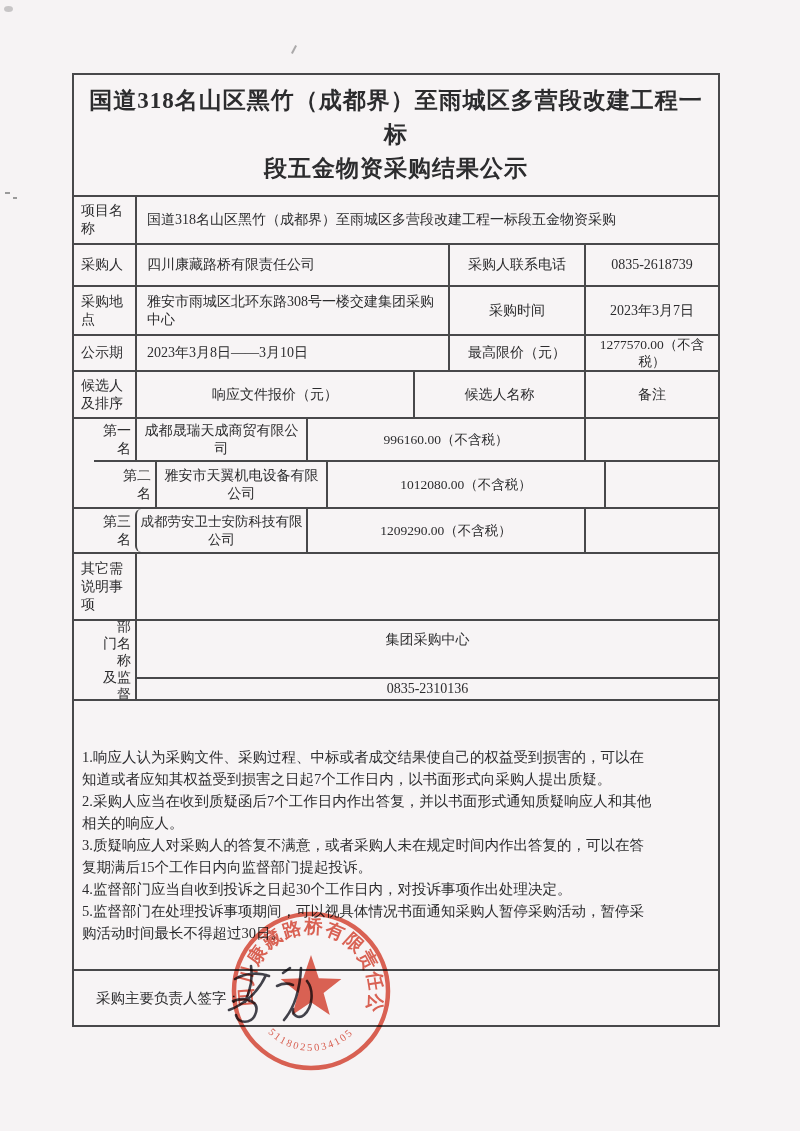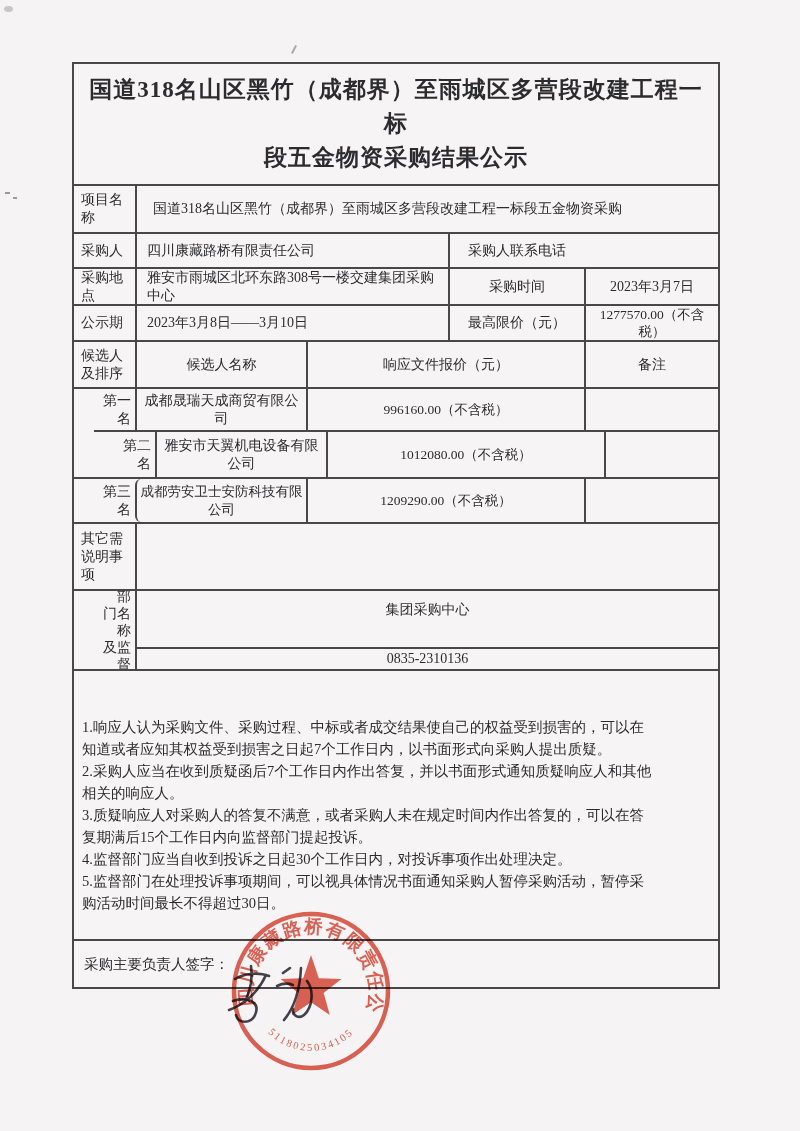--- a/index.html
+++ b/index.html
@@ -17,7 +17,7 @@
   }
   
   .doc-table{
-    position:absolute;left:72px;top:62px;width:648px;
+    position:absolute;left:72px;top:73px;width:648px;
     border:2px solid var(--line);
     box-sizing:border-box;
     background:#f7f4f5;

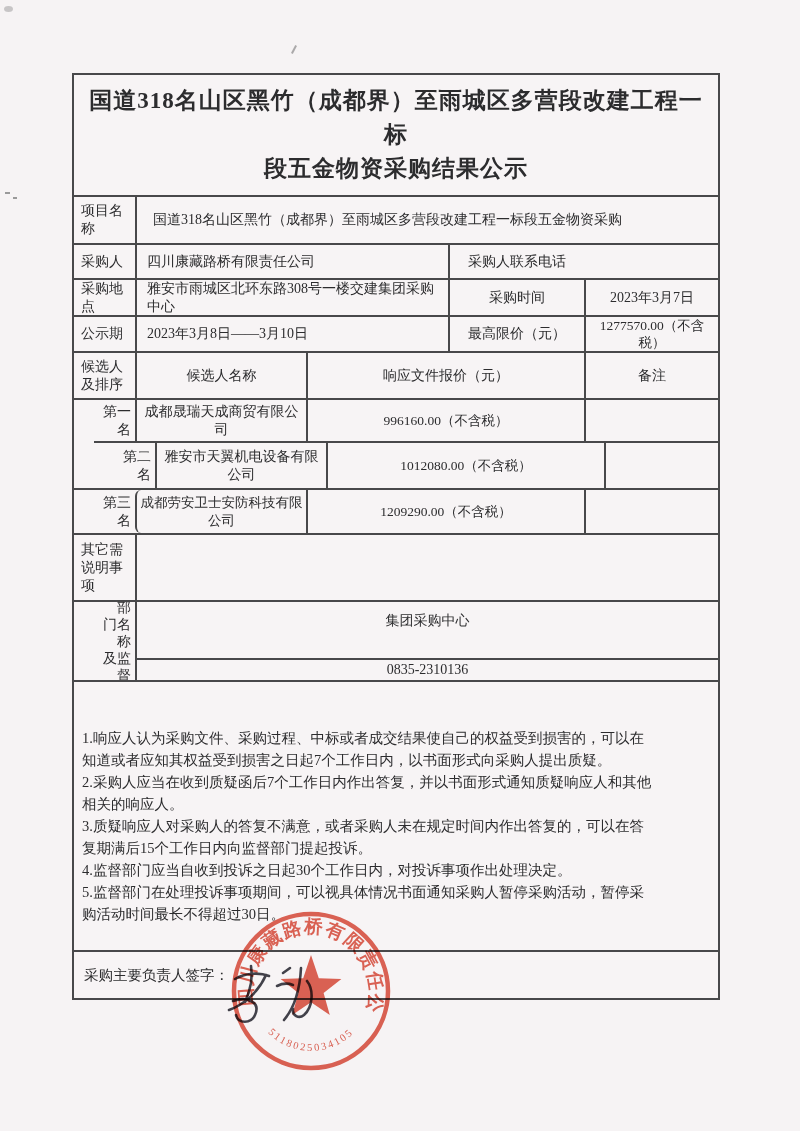--- a/index.html
+++ b/index.html
@@ -98,7 +98,7 @@
     <div class="row h-r1">
       <div class="cell w-label">项目名
 称</div>
-      <div class="cell" style="flex:1 1 auto;padding-left:16px;">国道318名山区黑竹（成都界）至雨城区多营段改建工程一标段五金物资采购</div>
+      <div class="cell" style="flex:1 1 auto;padding-left:10px;">国道318名山区黑竹（成都界）至雨城区多营段改建工程一标段五金物资采购</div>
     </div>
 
     <div class="row h-r2">

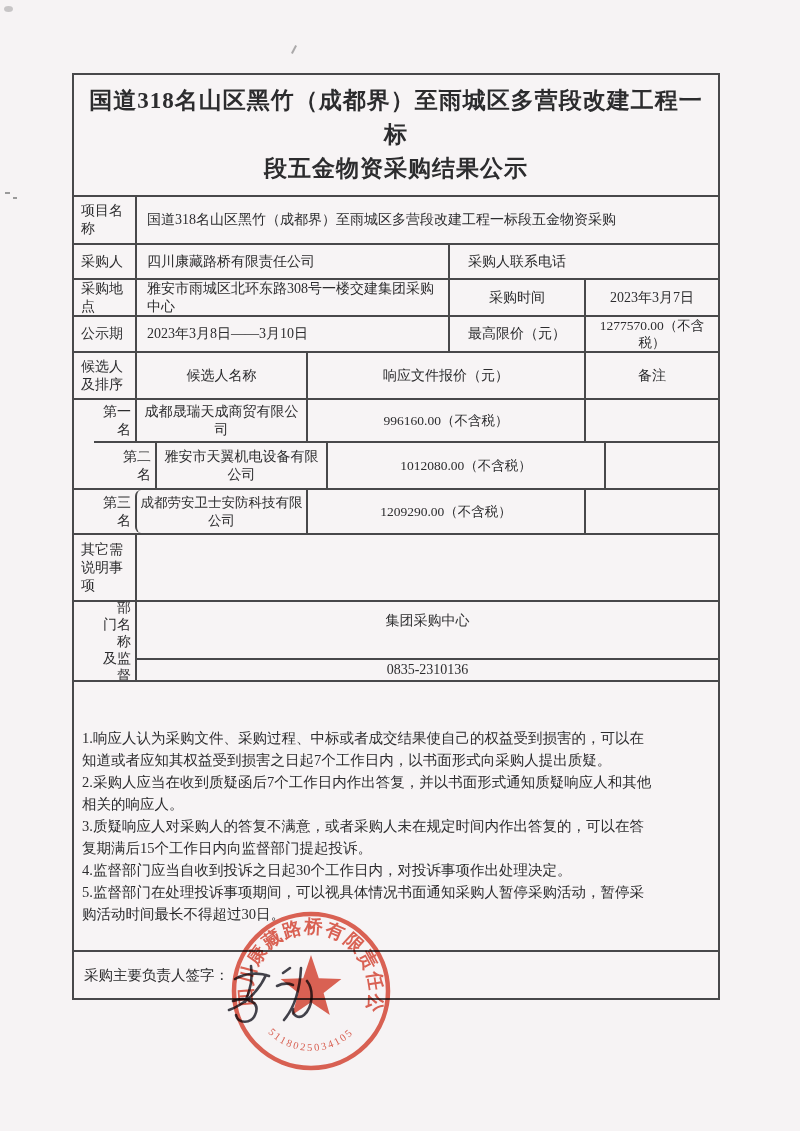--- a/index.html
+++ b/index.html
@@ -41,7 +41,7 @@
   
   .title-row{height:120px;}
   .h-r1{height:48px;}
-  .h-r2{height:35px;}
+  .h-r2{height:42px;}
   .h-r3{height:37px;}
   .h-r4{height:36px;}
   .h-head{height:47px;}

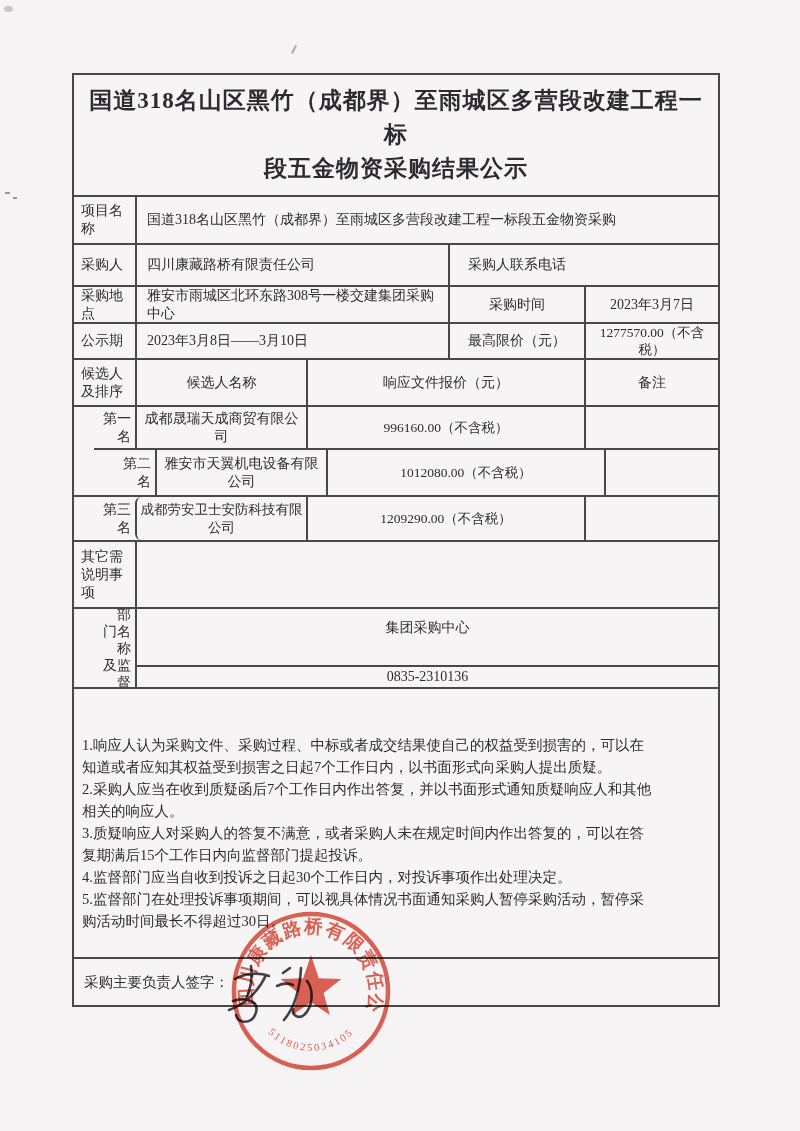--- a/index.html
+++ b/index.html
@@ -105,6 +105,7 @@
       <div class="cell w-label">采购人</div>
       <div class="cell w-value">四川康藏路桥有限责任公司</div>
       <div class="cell w-sublabel">采购人联系电话</div>
+      <div class="cell w-rest">0835-2618739</div>
     </div>
 
     <div class="row h-r3">

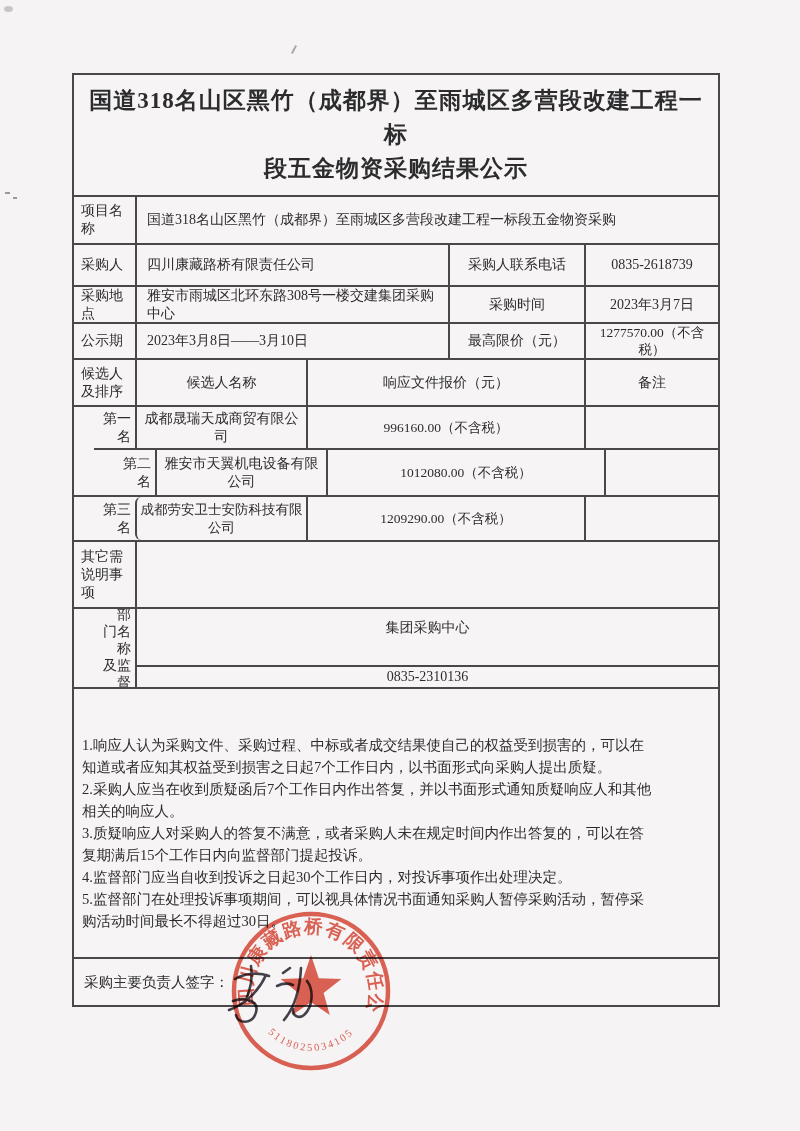--- a/index.html
+++ b/index.html
@@ -42,7 +42,7 @@
   .title-row{height:120px;}
   .h-r1{height:48px;}
   .h-r2{height:42px;}
-  .h-r3{height:37px;}
+  .h-r3{height:49px;}
   .h-r4{height:36px;}
   .h-head{height:47px;}
   .h-c1{height:43px;}

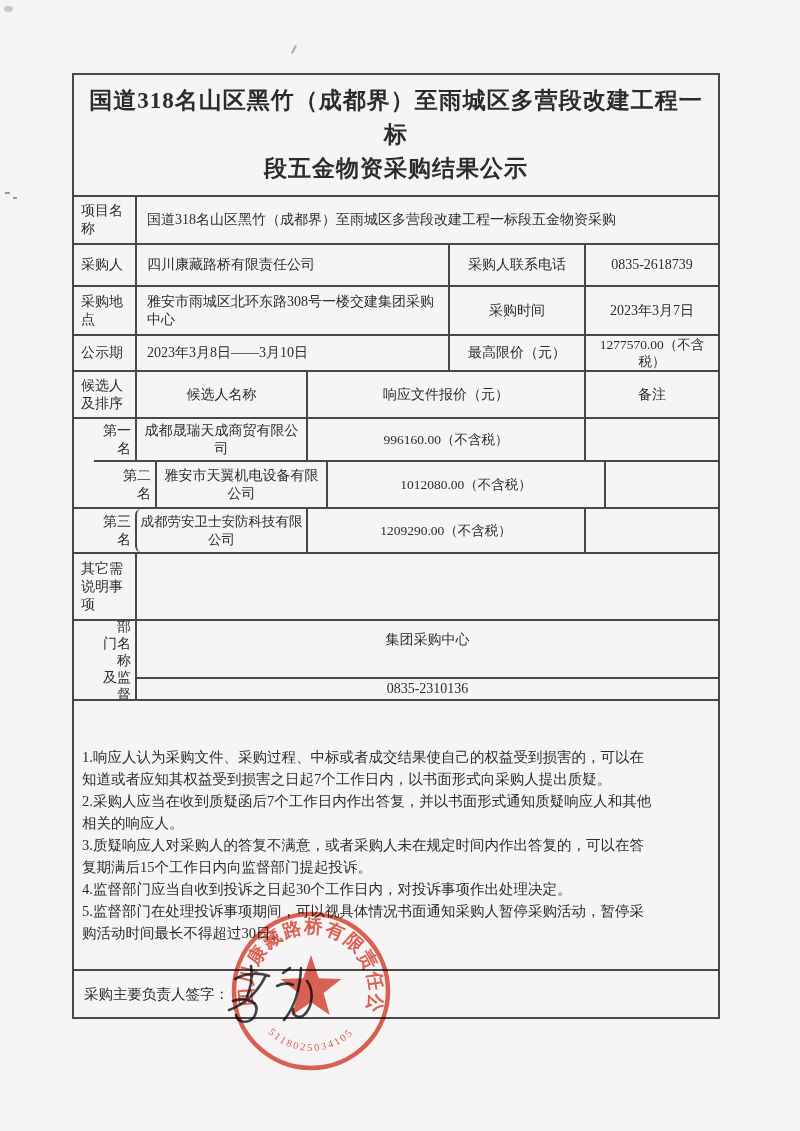--- a/index.html
+++ b/index.html
@@ -128,8 +128,8 @@
     <div class="row h-head">
       <div class="cell w-label">候选人
 及排序</div>
+      <div class="cell w-price head-cell" style="font-size:14px;">响应文件报价（元）</div>
       <div class="cell w-name head-cell">候选人名称</div>
-      <div class="cell w-price head-cell" style="font-size:14px;">响应文件报价（元）</div>
       <div class="cell w-rest head-cell">备注</div>
     </div>
 

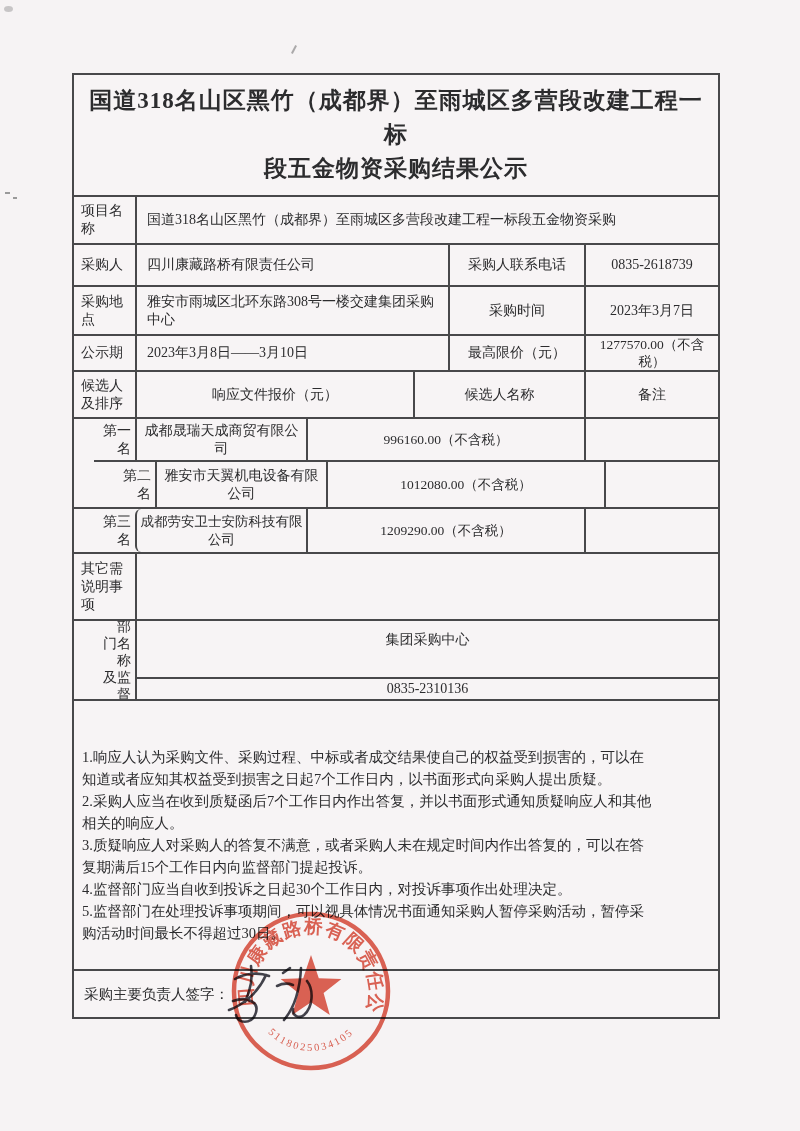--- a/index.html
+++ b/index.html
@@ -51,7 +51,7 @@
   .h-other{height:67px;}
   .h-sup{height:80px;}
   .h-obj{height:270px;}
-  .h-sig{height:48px;}
+  .h-sig{height:56px;padding-left:12px;}
   .title-cell{
     flex:1 1 auto;justify-content:center;text-align:center;
     font-size:23px;font-weight:bold;line-height:34px;letter-spacing:1px;

